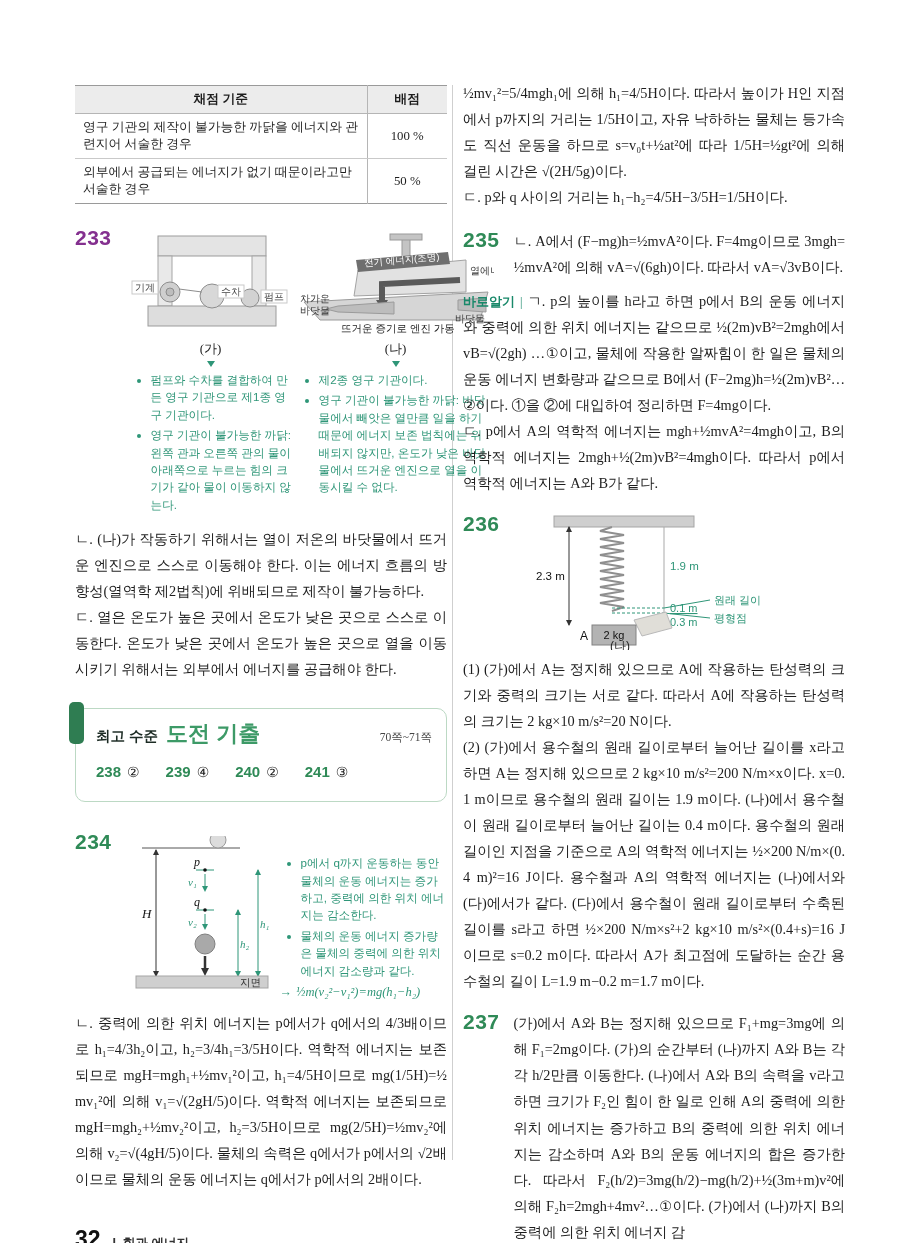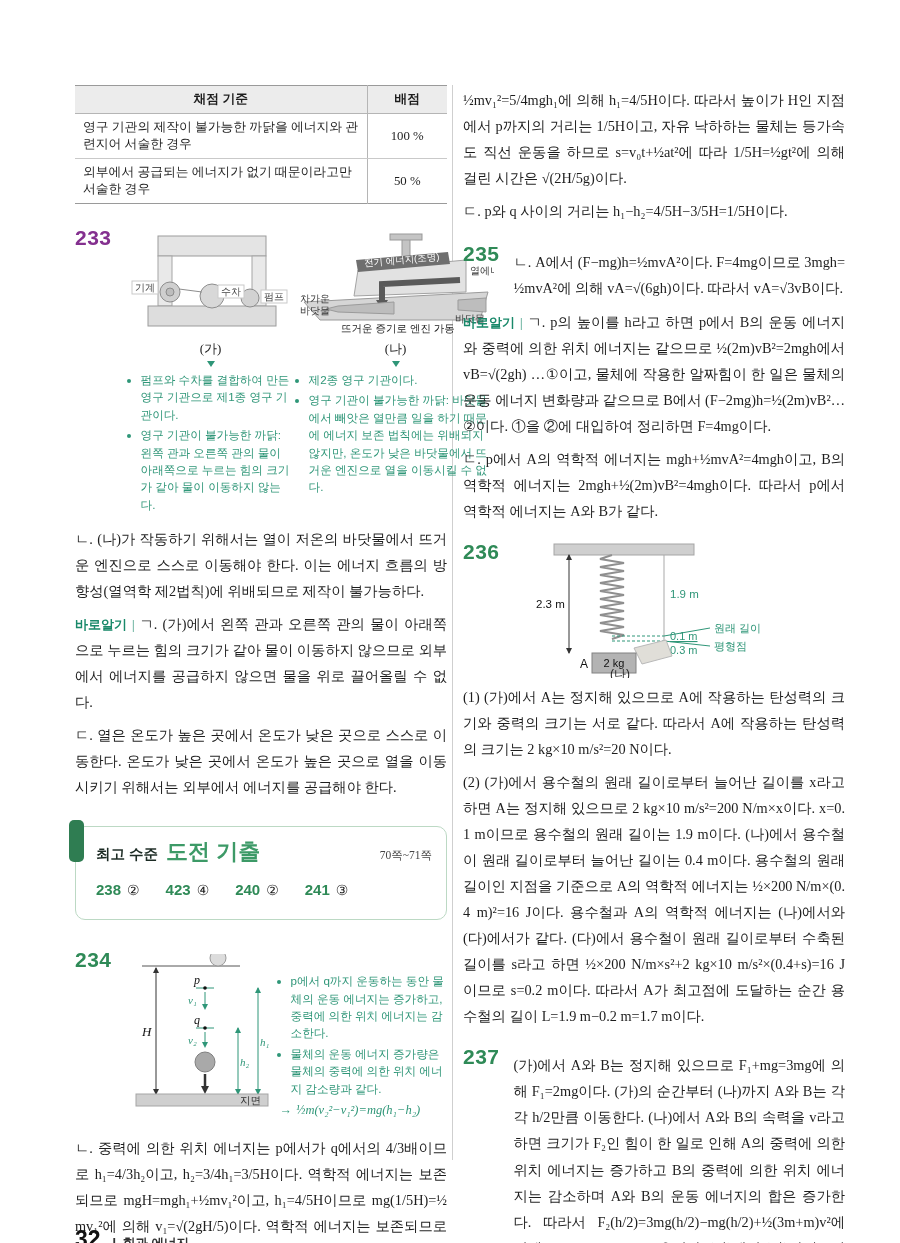--- a/index.html
+++ b/index.html
@@ -10,7 +10,7 @@
   .col-left  { position:absolute; left:75px;  top:85px; width:372px; }
   .col-right { position:absolute; left:463px; top:80px; width:382px; }
 
-  p.body { font-size:14.3px; line-height:1.82; text-align:justify; word-break:break-all;margin-top:7px; }
+  p.body { font-size:14.3px; line-height:1.82; text-align:justify; word-break:break-all; }
 
   
   table.grade { width:100%; border-collapse:collapse; font-size:12.8px;

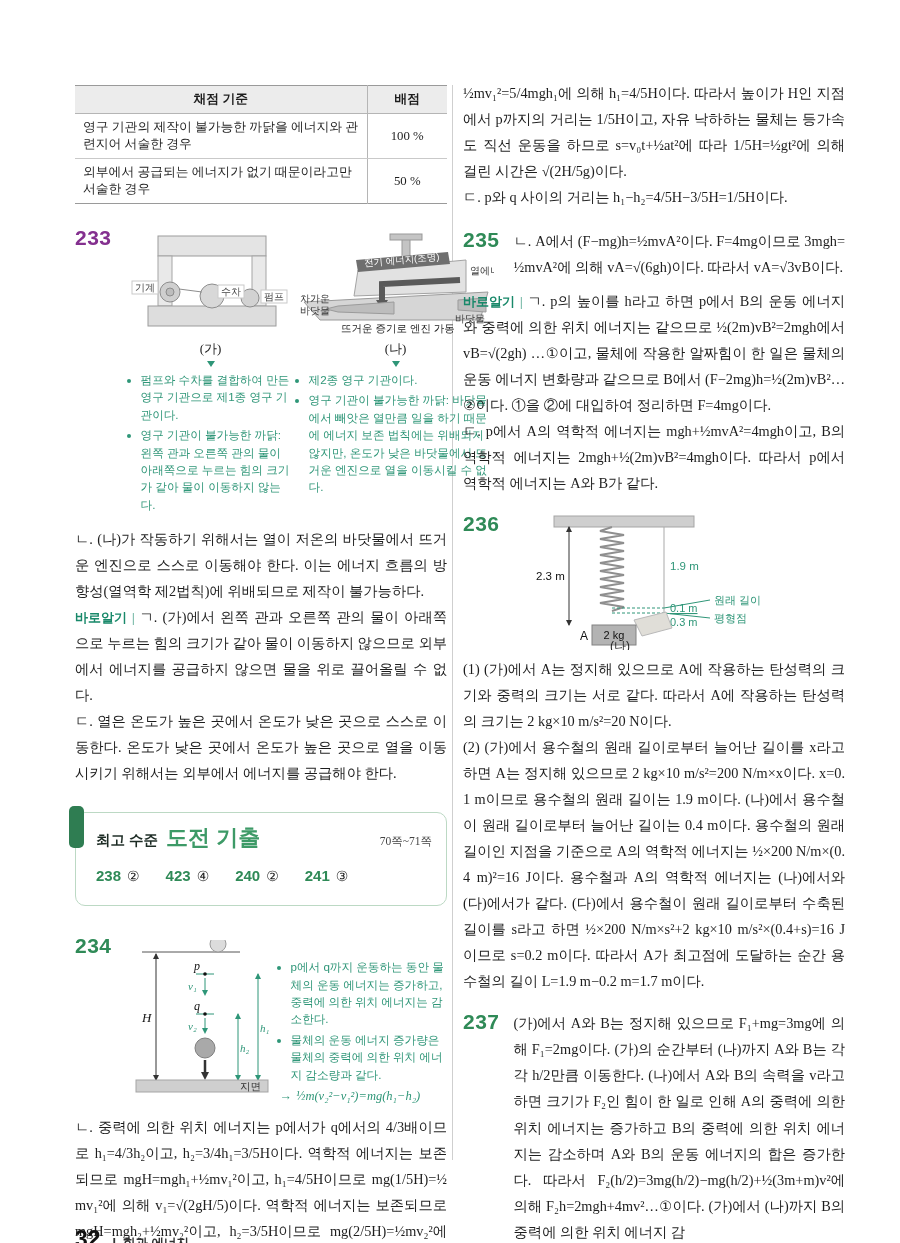--- a/index.html
+++ b/index.html
@@ -34,7 +34,7 @@
   .cap { font-size:13px; margin-top:2px; }
   .tri-down { width:0; height:0; border-left:4px solid transparent; border-right:4px solid transparent;
               border-top:6px solid #2f9678; margin:3px auto 4px; }
-  ul.notes { list-style:disc outside; margin-left:11px; text-align:left;
+  ul.notes { list-style:disc outside; margin-left:21px; text-align:left;
              font-family:"Liberation Sans",sans-serif; font-size:11.6px; line-height:1.5;
              color:#2f9678; word-break:break-all; }
   ul.notes li { margin-bottom:3px; }

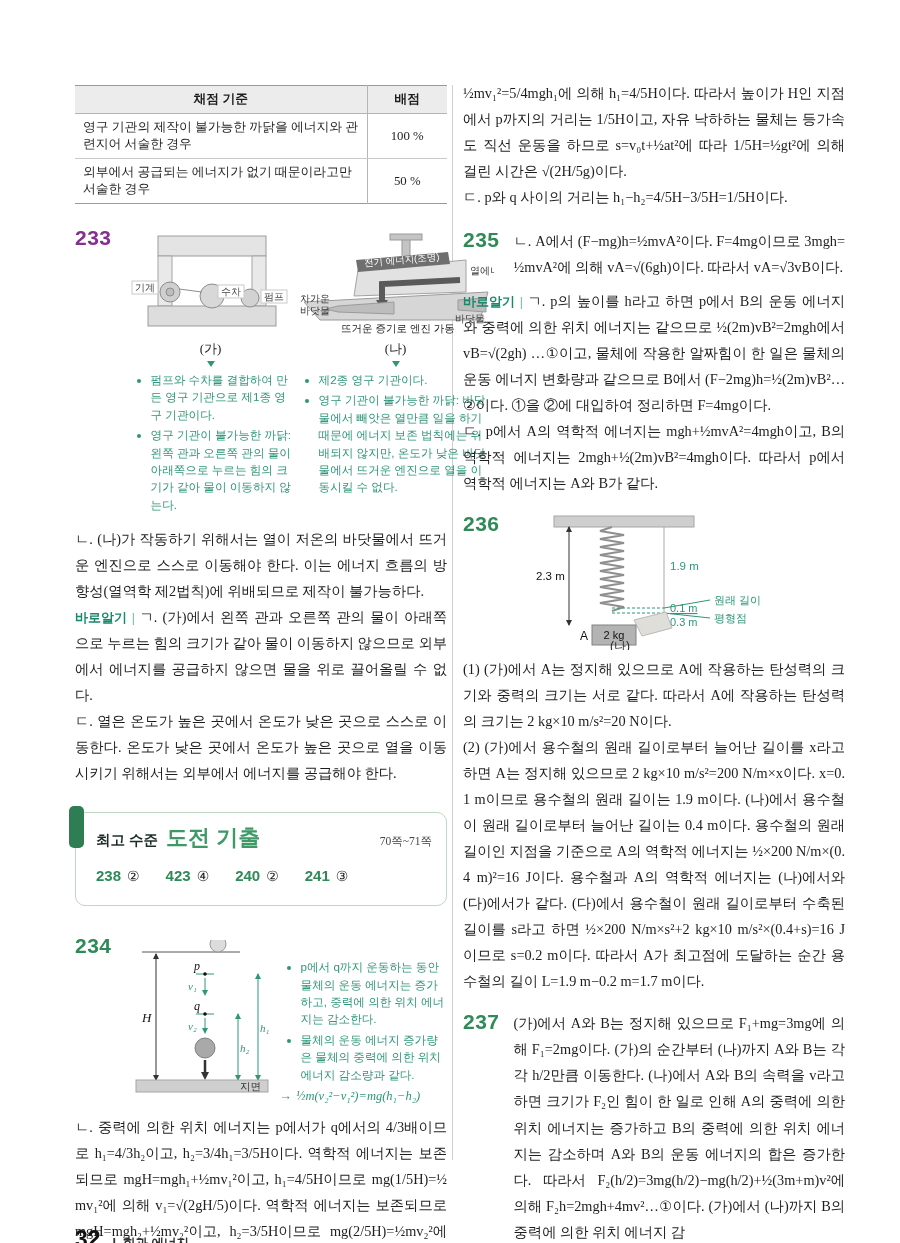--- a/index.html
+++ b/index.html
@@ -155,7 +155,6 @@
         </div>
       </div>
       <p class="body" style="margin-top:10px;">ㄴ. (나)가 작동하기 위해서는 열이 저온의 바닷물에서 뜨거운 엔진으로 스스로 이동해야 한다. 이는 에너지 흐름의 방향성(열역학 제2법칙)에 위배되므로 제작이 불가능하다.</p>
-      <p class="body"><span class="baro">바로알기</span><span class="baro-sep">|</span><span>ㄱ. (가)에서 왼쪽 관과 오른쪽 관의 물이 아래쪽으로 누르는 힘의 크기가 같아 물이 이동하지 않으므로 외부에서 에너지를 공급하지 않으면 물을 위로 끌어올릴 수 없다.</span></p>
       <p class="body">ㄷ. 열은 온도가 높은 곳에서 온도가 낮은 곳으로 스스로 이동한다. 온도가 낮은 곳에서 온도가 높은 곳으로 열을 이동시키기 위해서는 외부에서 에너지를 공급해야 한다.</p>
     </div>
 

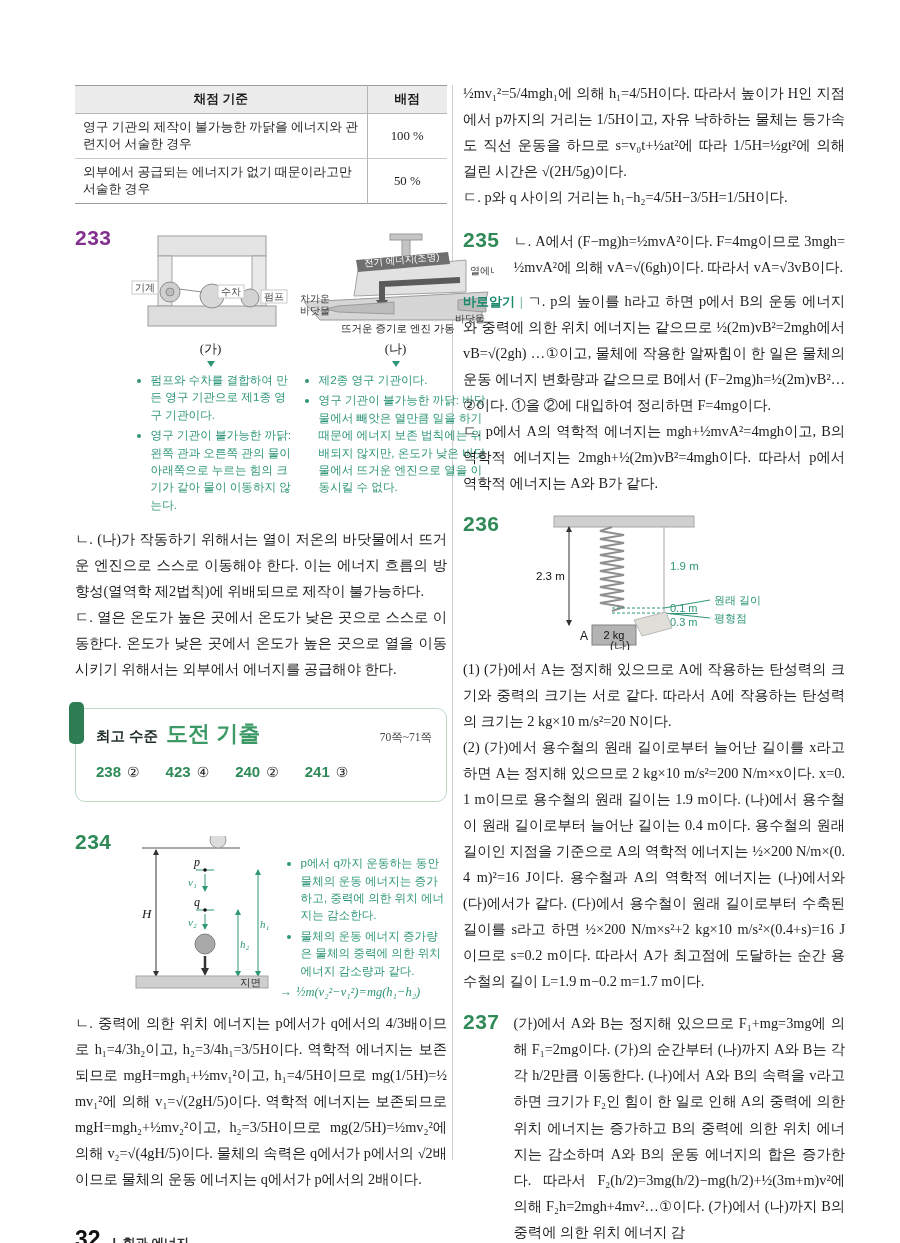--- a/index.html
+++ b/index.html
@@ -167,7 +167,7 @@
       </div>
       <div class="ansrow">
         <span class="anspair"><span class="n">238</span><span>②</span></span>
-        <span class="anspair"><span class="n">423</span><span>④</span></span>
+        <span class="anspair"><span class="n">239</span><span>④</span></span>
         <span class="anspair"><span class="n">240</span><span>②</span></span>
         <span class="anspair"><span class="n">241</span><span>③</span></span>
       </div>

